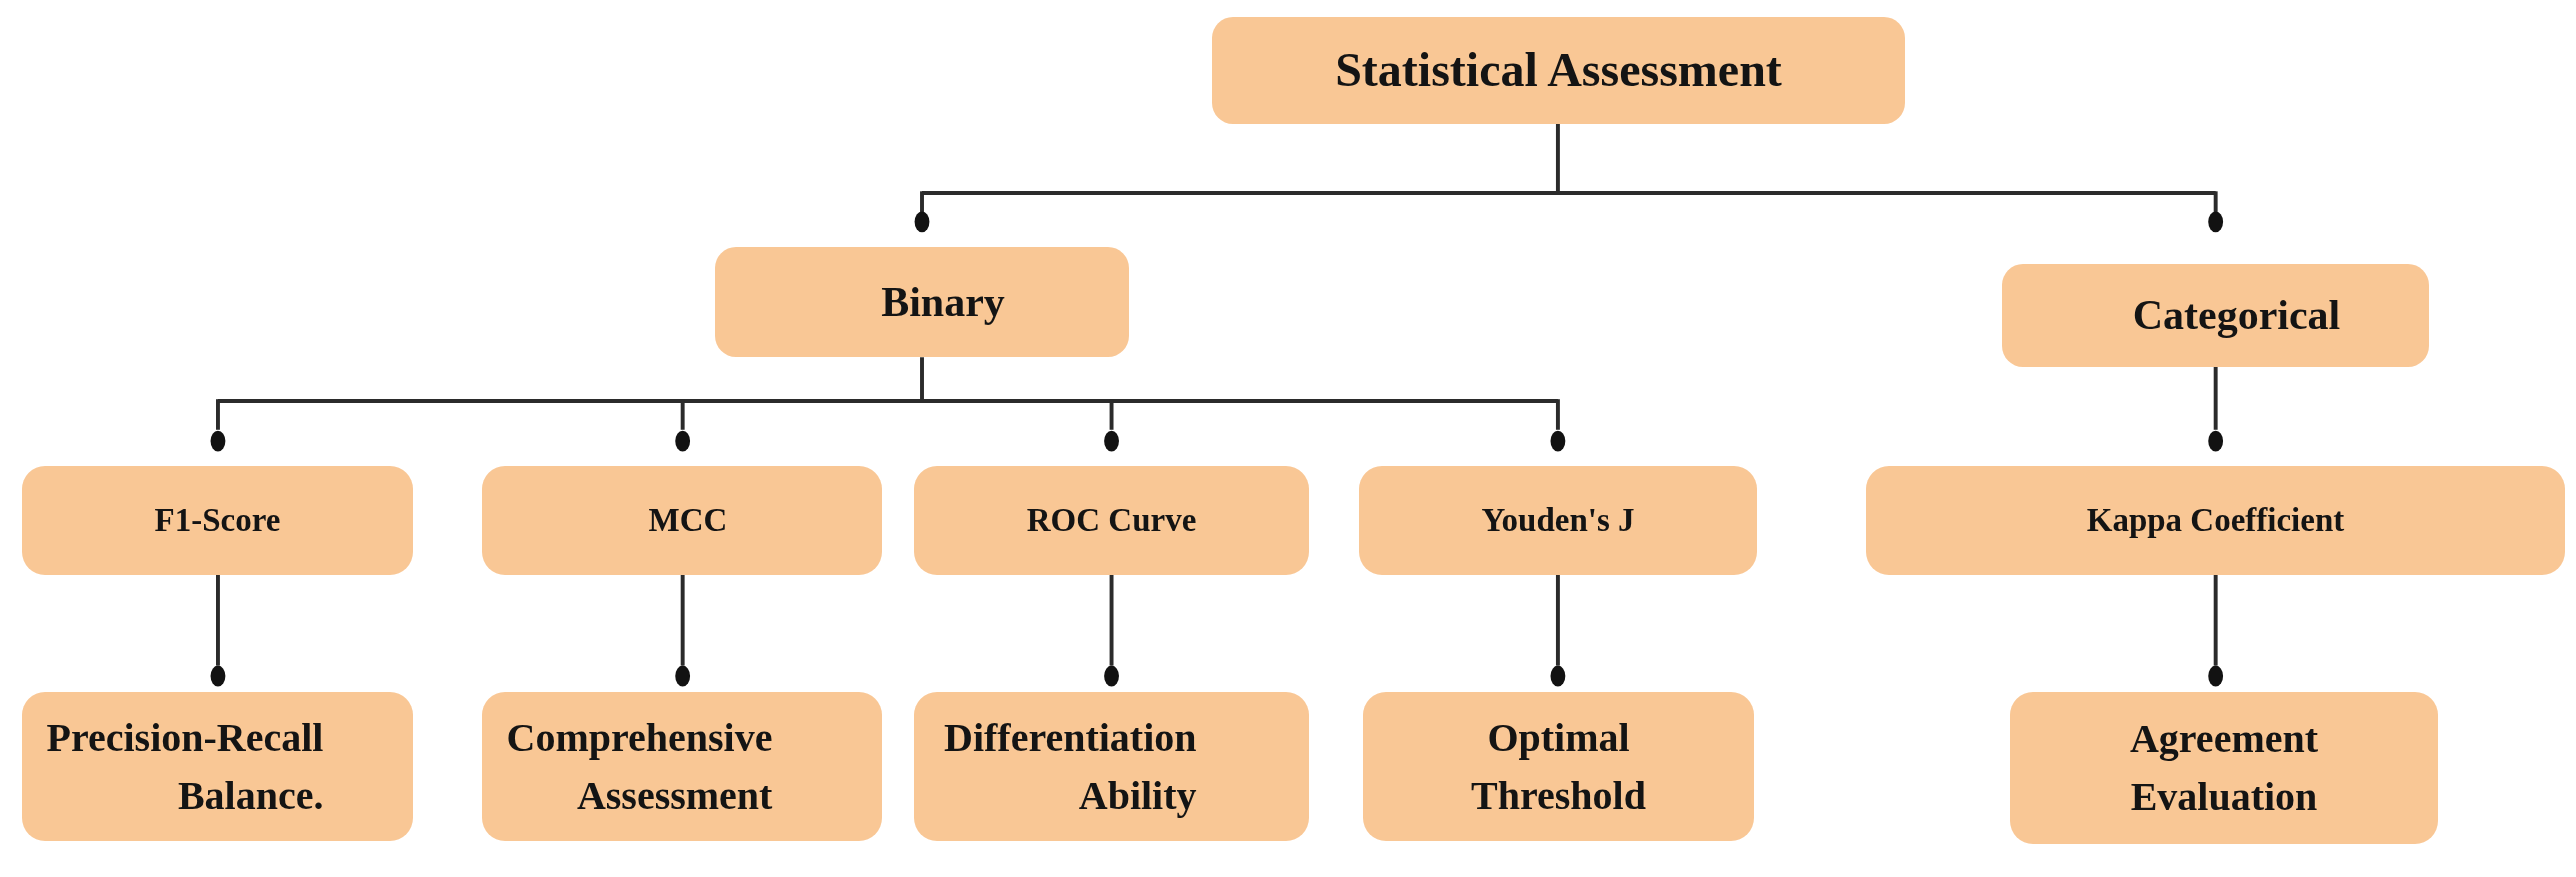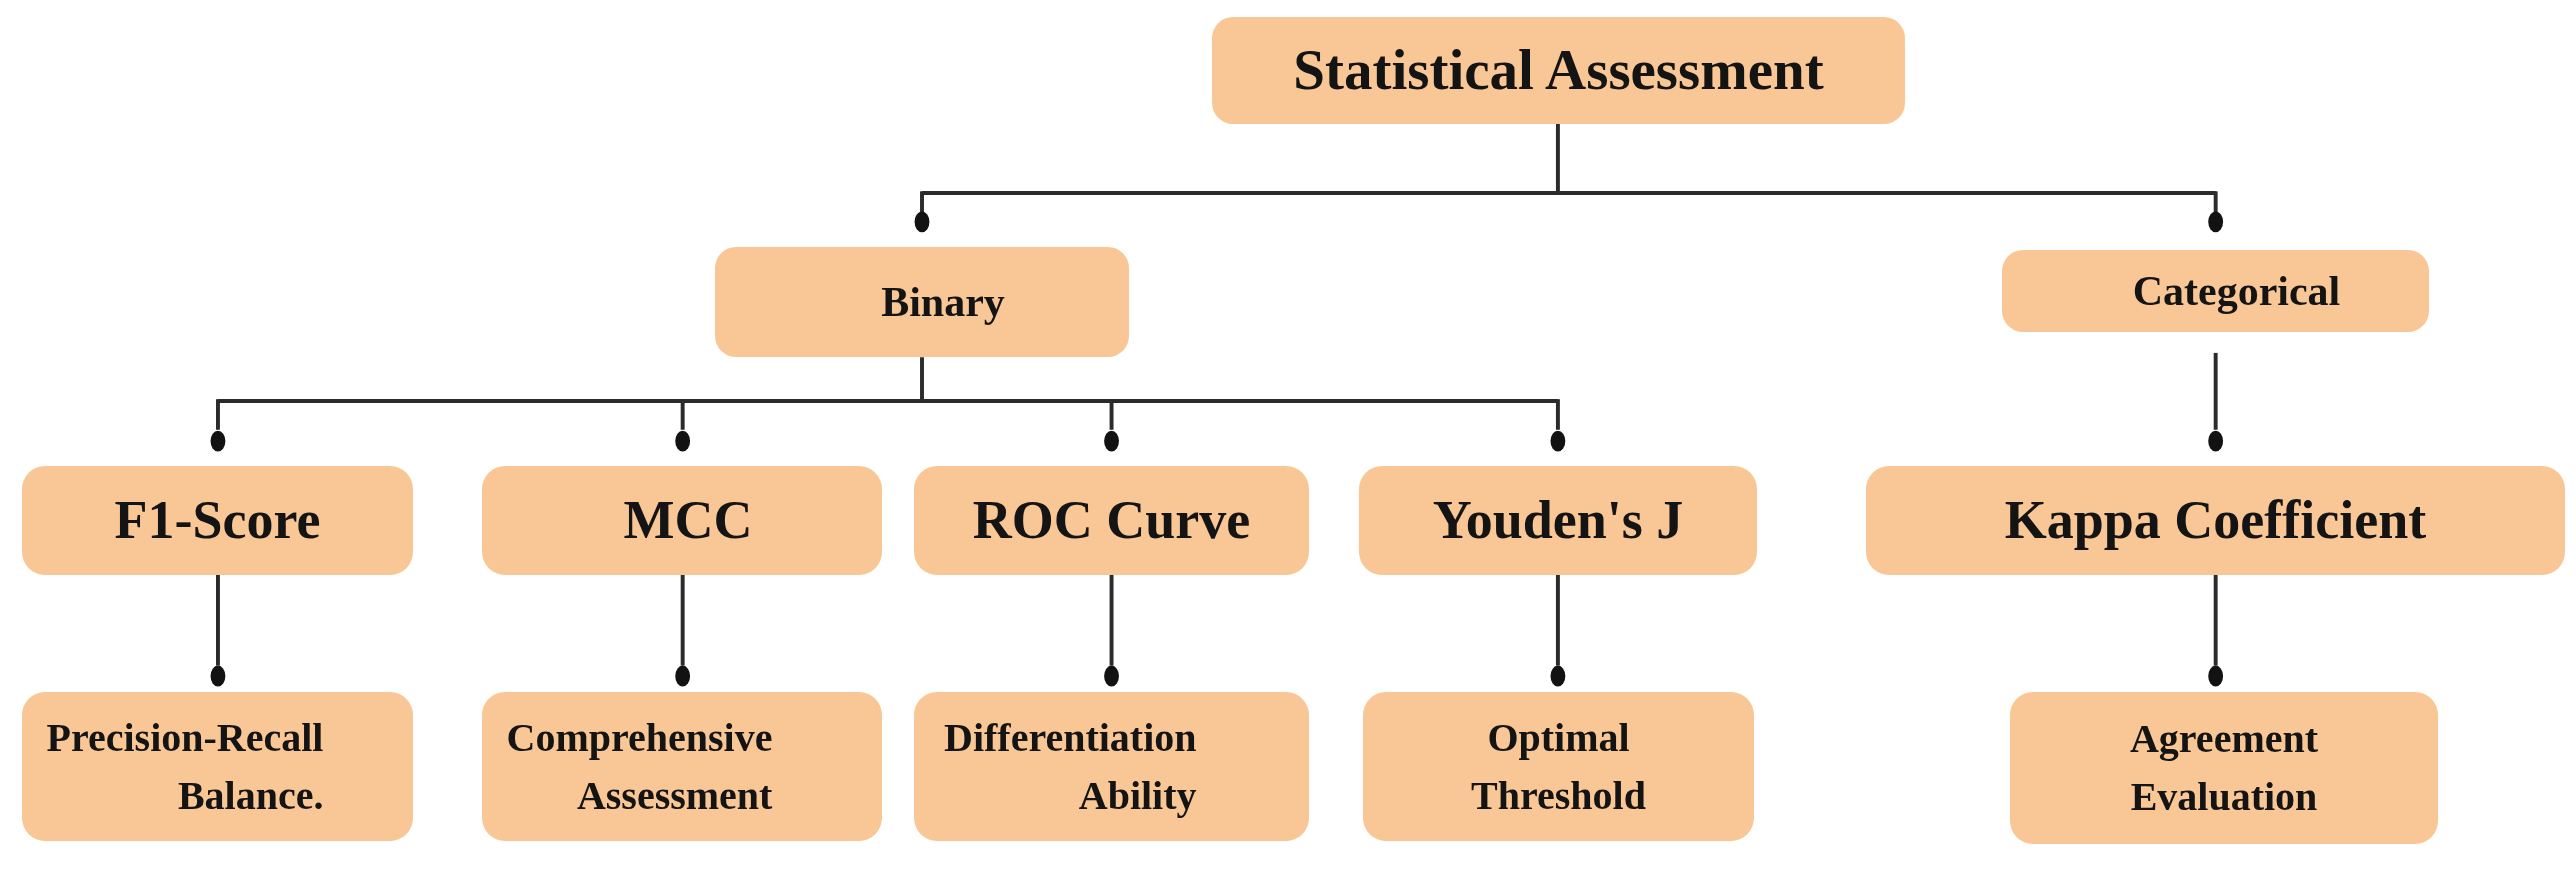--- a/index.html
+++ b/index.html
@@ -46,7 +46,7 @@
     white-space: pre-line;
     line-height: 1.45;
   }
-  .node.lvl1 { font-size: 57px; border-radius: 21px; }
+  .node.lvl1 { font-size: 48px; border-radius: 21px; }
   .node.lvl2 { font-size: 42px; border-radius: 21px; padding-left: 42px; }
   .node.lvl3 { font-size: 54px; }
   .node.desc { font-size: 40px; }

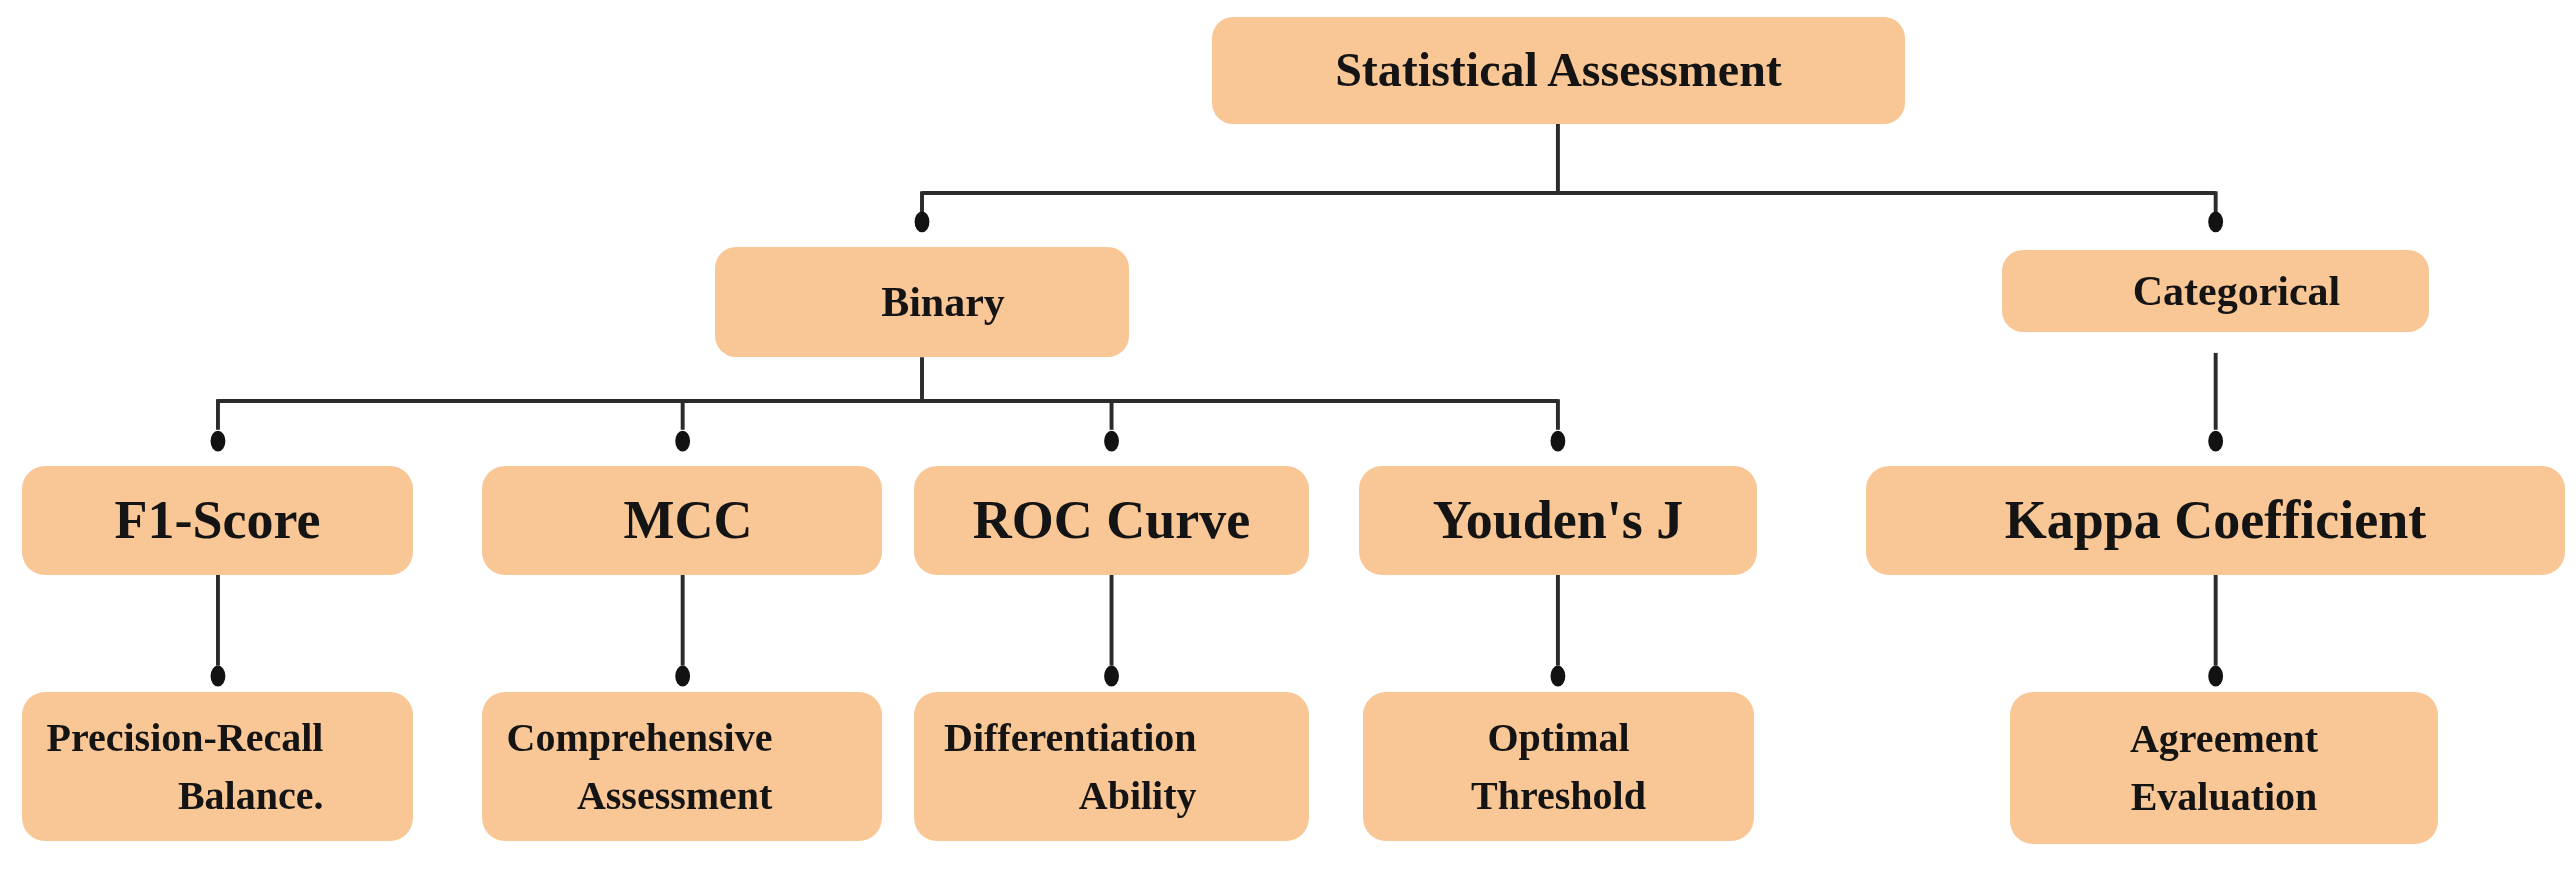--- a/index.html
+++ b/index.html
@@ -103,7 +103,7 @@
   <div class="node lvl2" style="left:715px; top:247px; width:414px; height:110px;">
     <span class="label">Binary</span>
   </div>
-  <div class="node lvl2" style="left:2002px; top:250px; width:427px; height:82px;">
+  <div class="node lvl2" style="left:2002px; top:264px; width:427px; height:103px;">
     <span class="label">Categorical</span>
   </div>
 

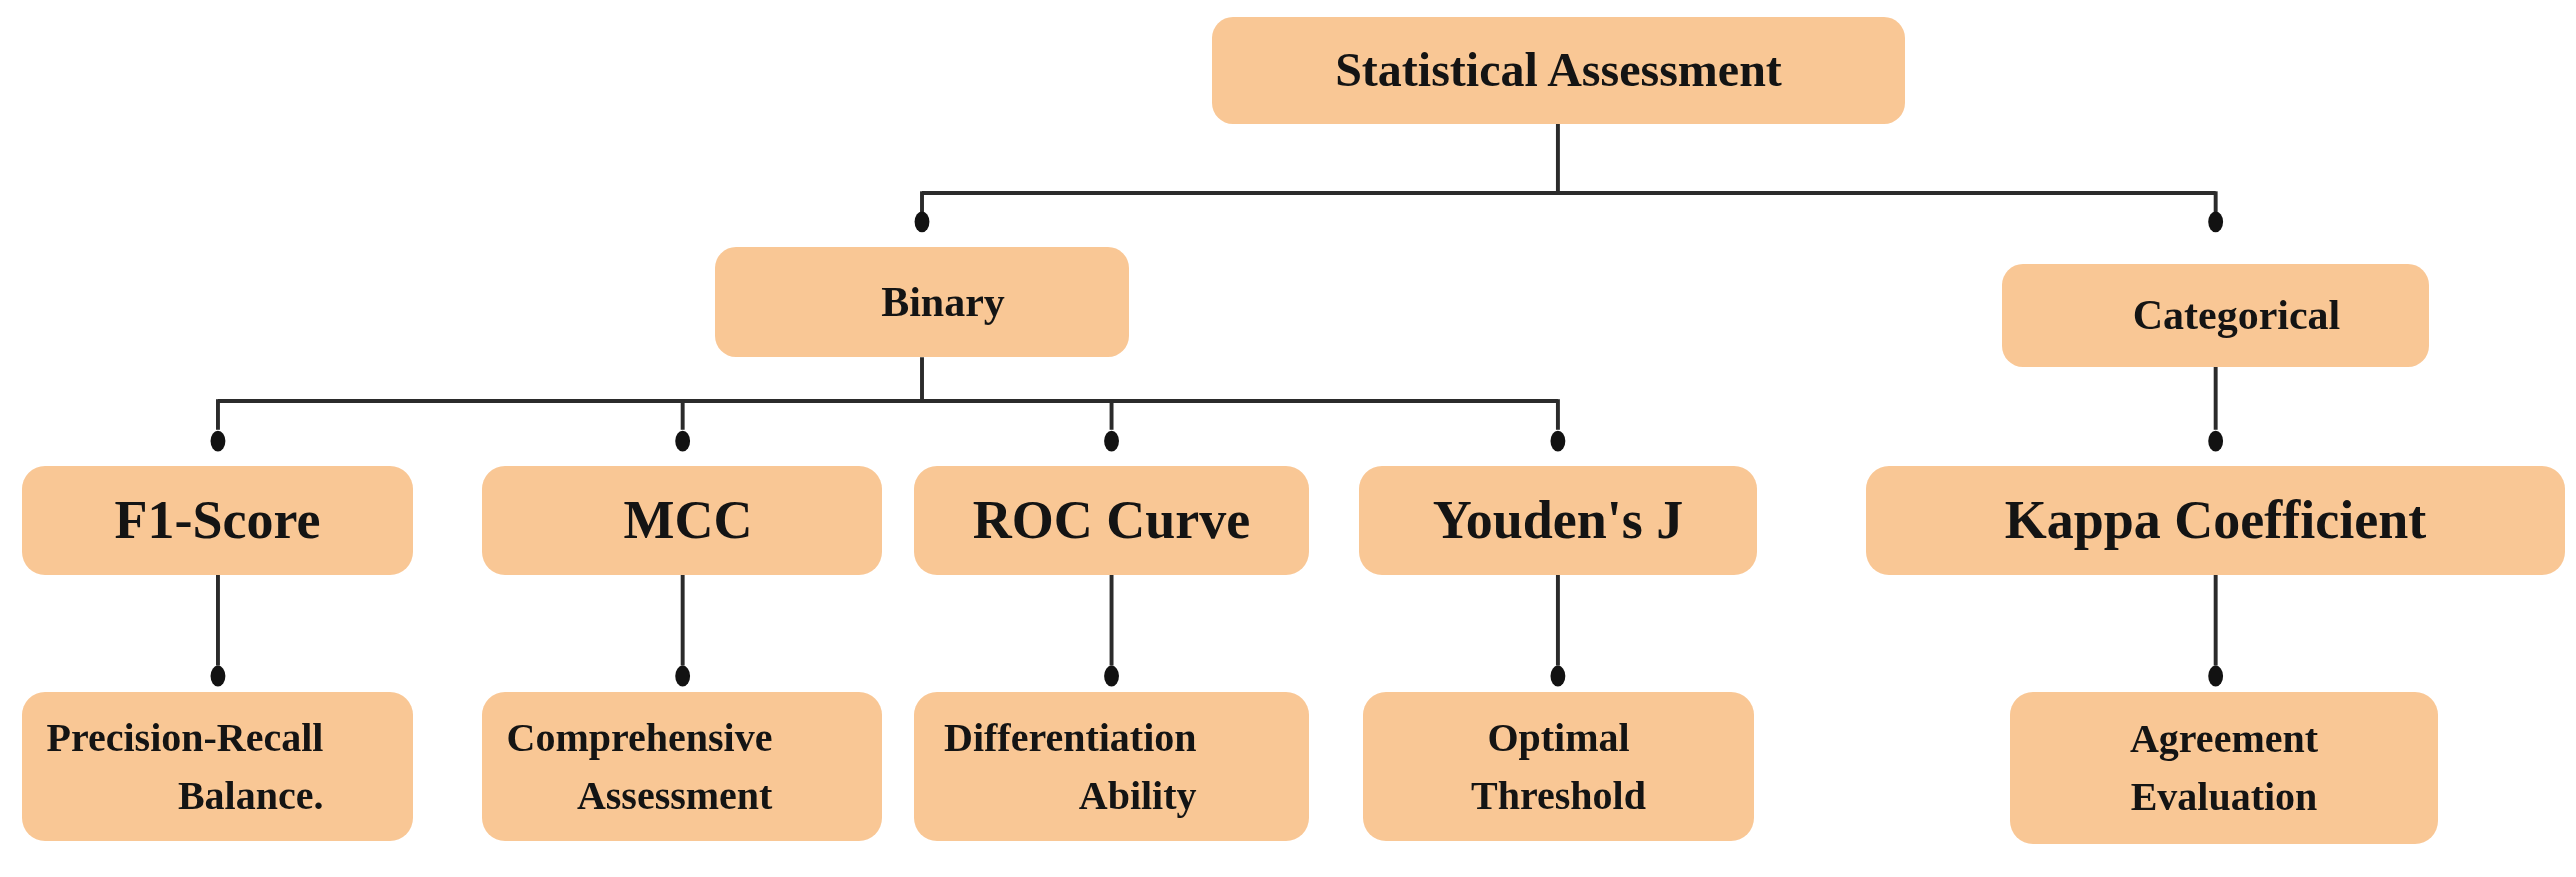--- a/index.html
+++ b/index.html
@@ -48,7 +48,7 @@
   }
   .node.lvl1 { font-size: 48px; border-radius: 21px; }
   .node.lvl2 { font-size: 42px; border-radius: 21px; padding-left: 42px; }
-  .node.lvl3 { font-size: 54px; }
+  .node.lvl3 { font-size: 33px; }
   .node.desc { font-size: 40px; }
   .node.align-left {
     justify-content: flex-start;

